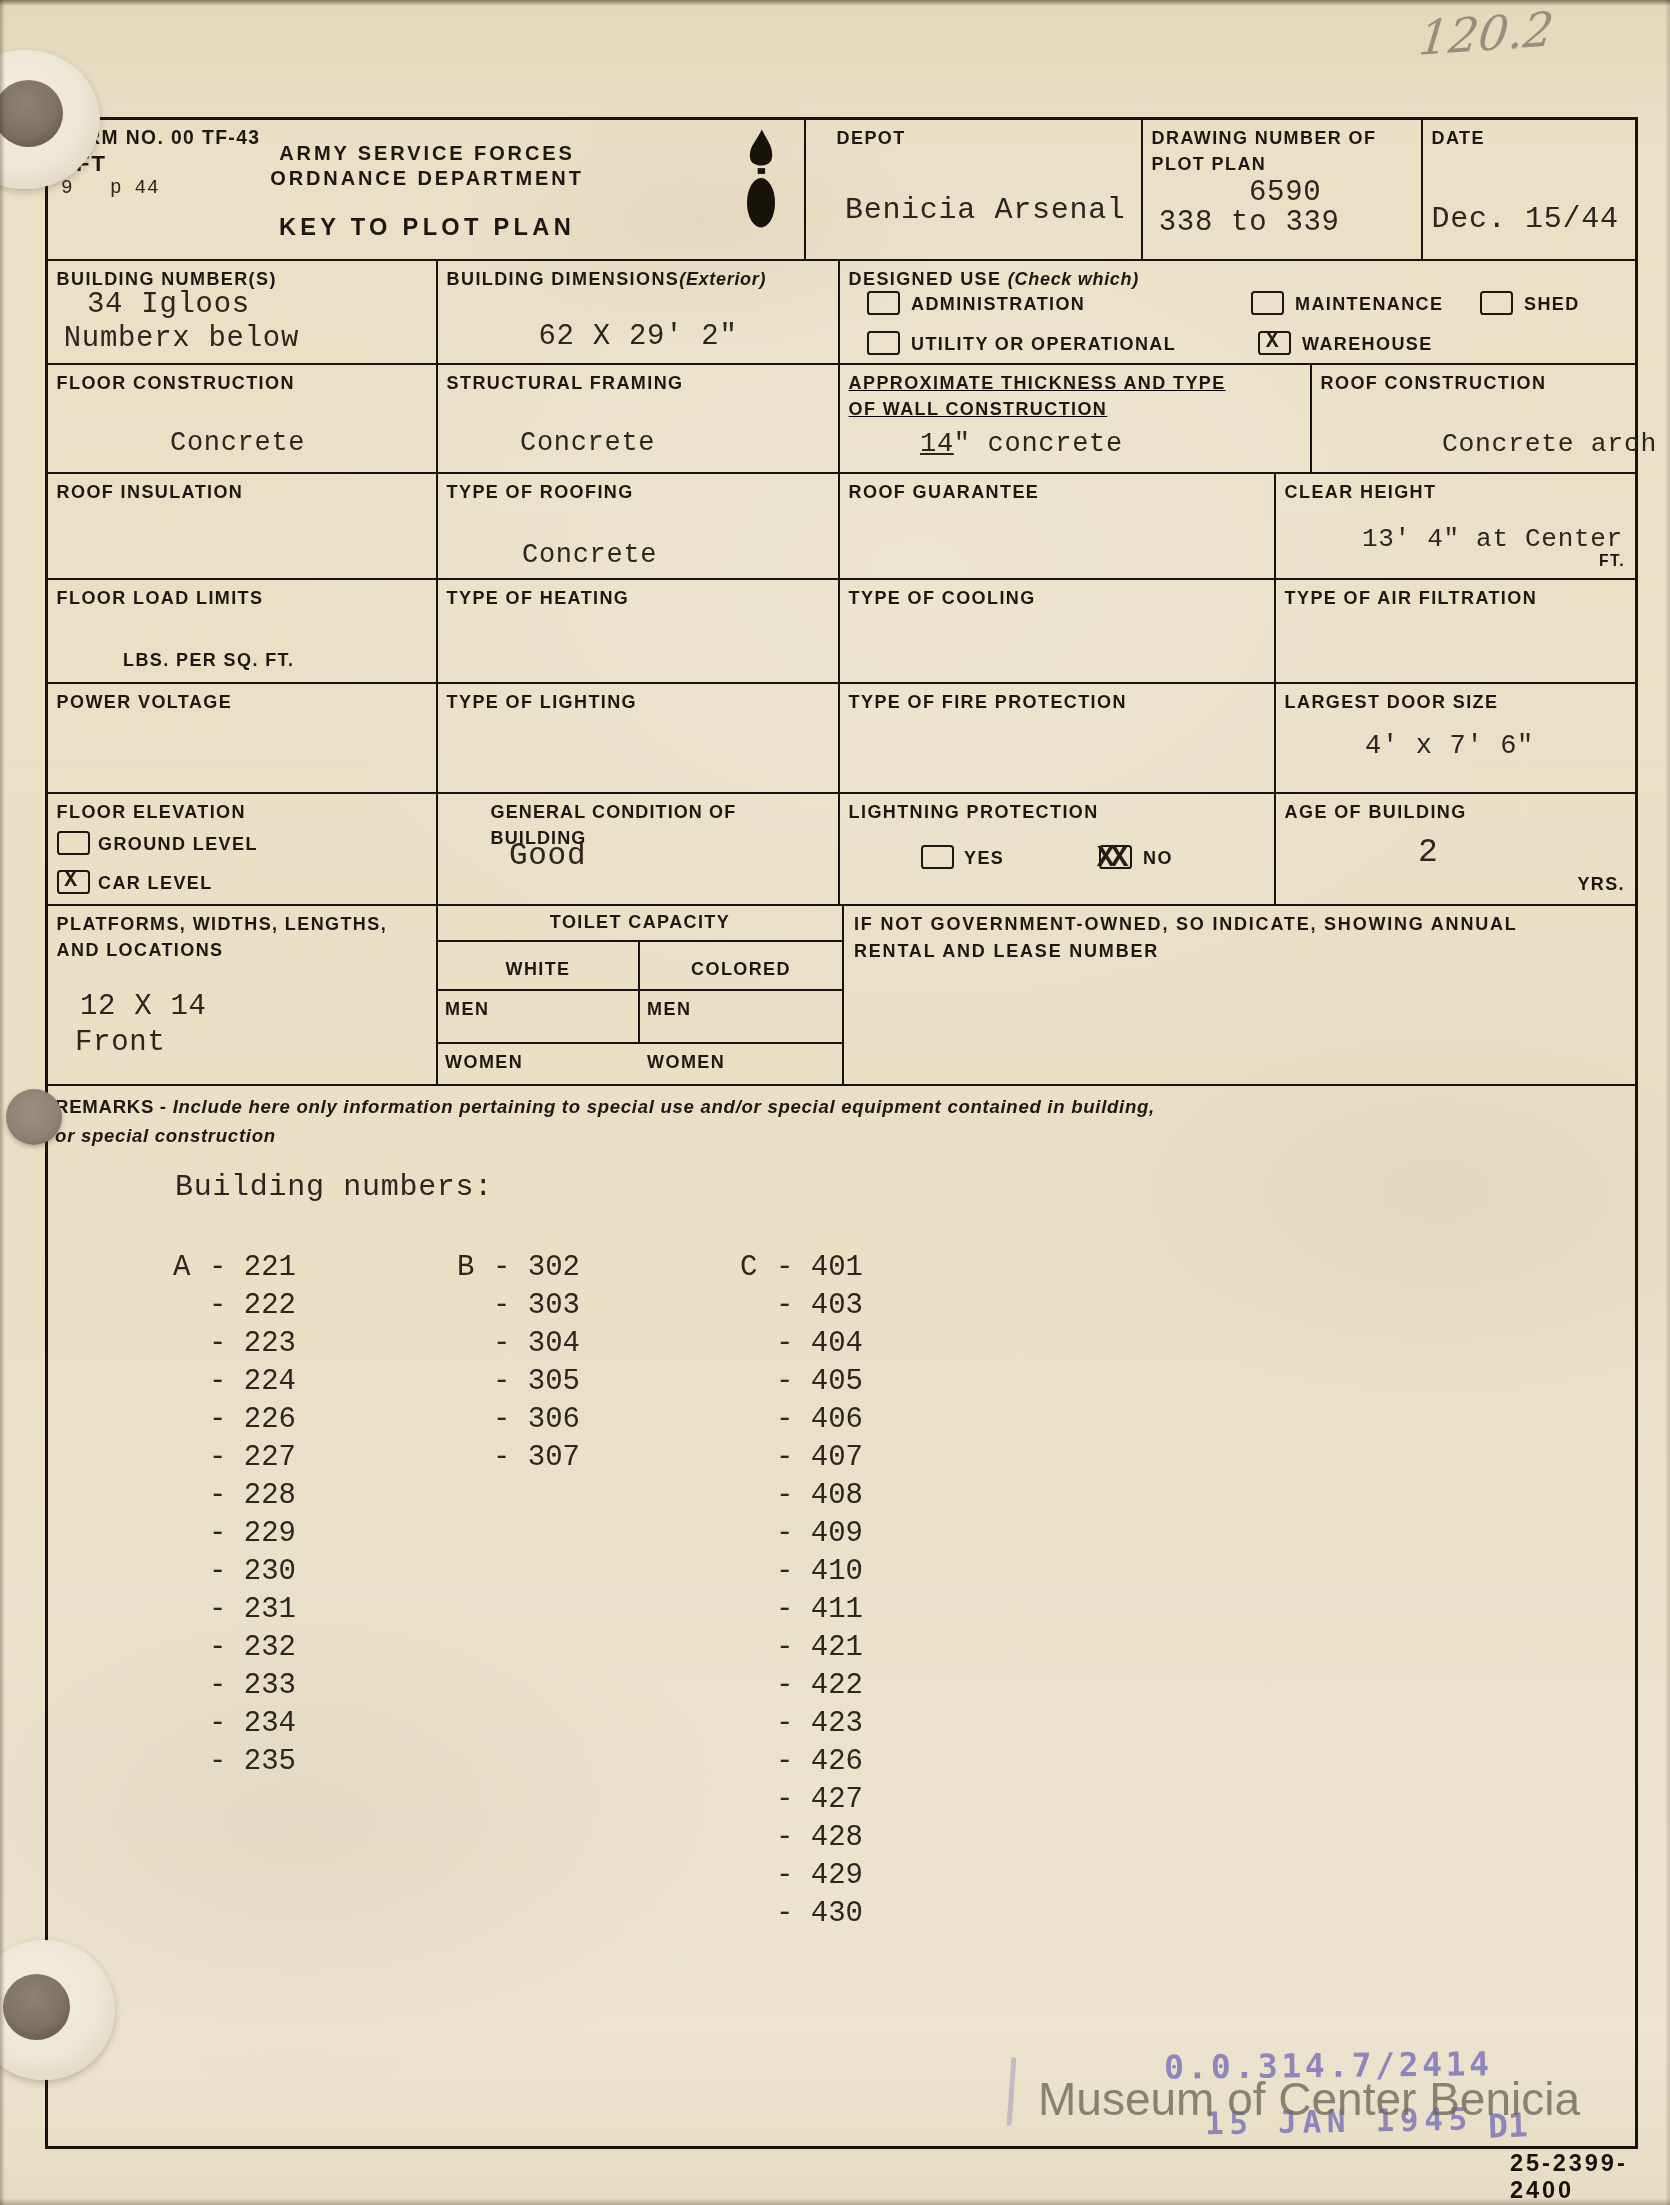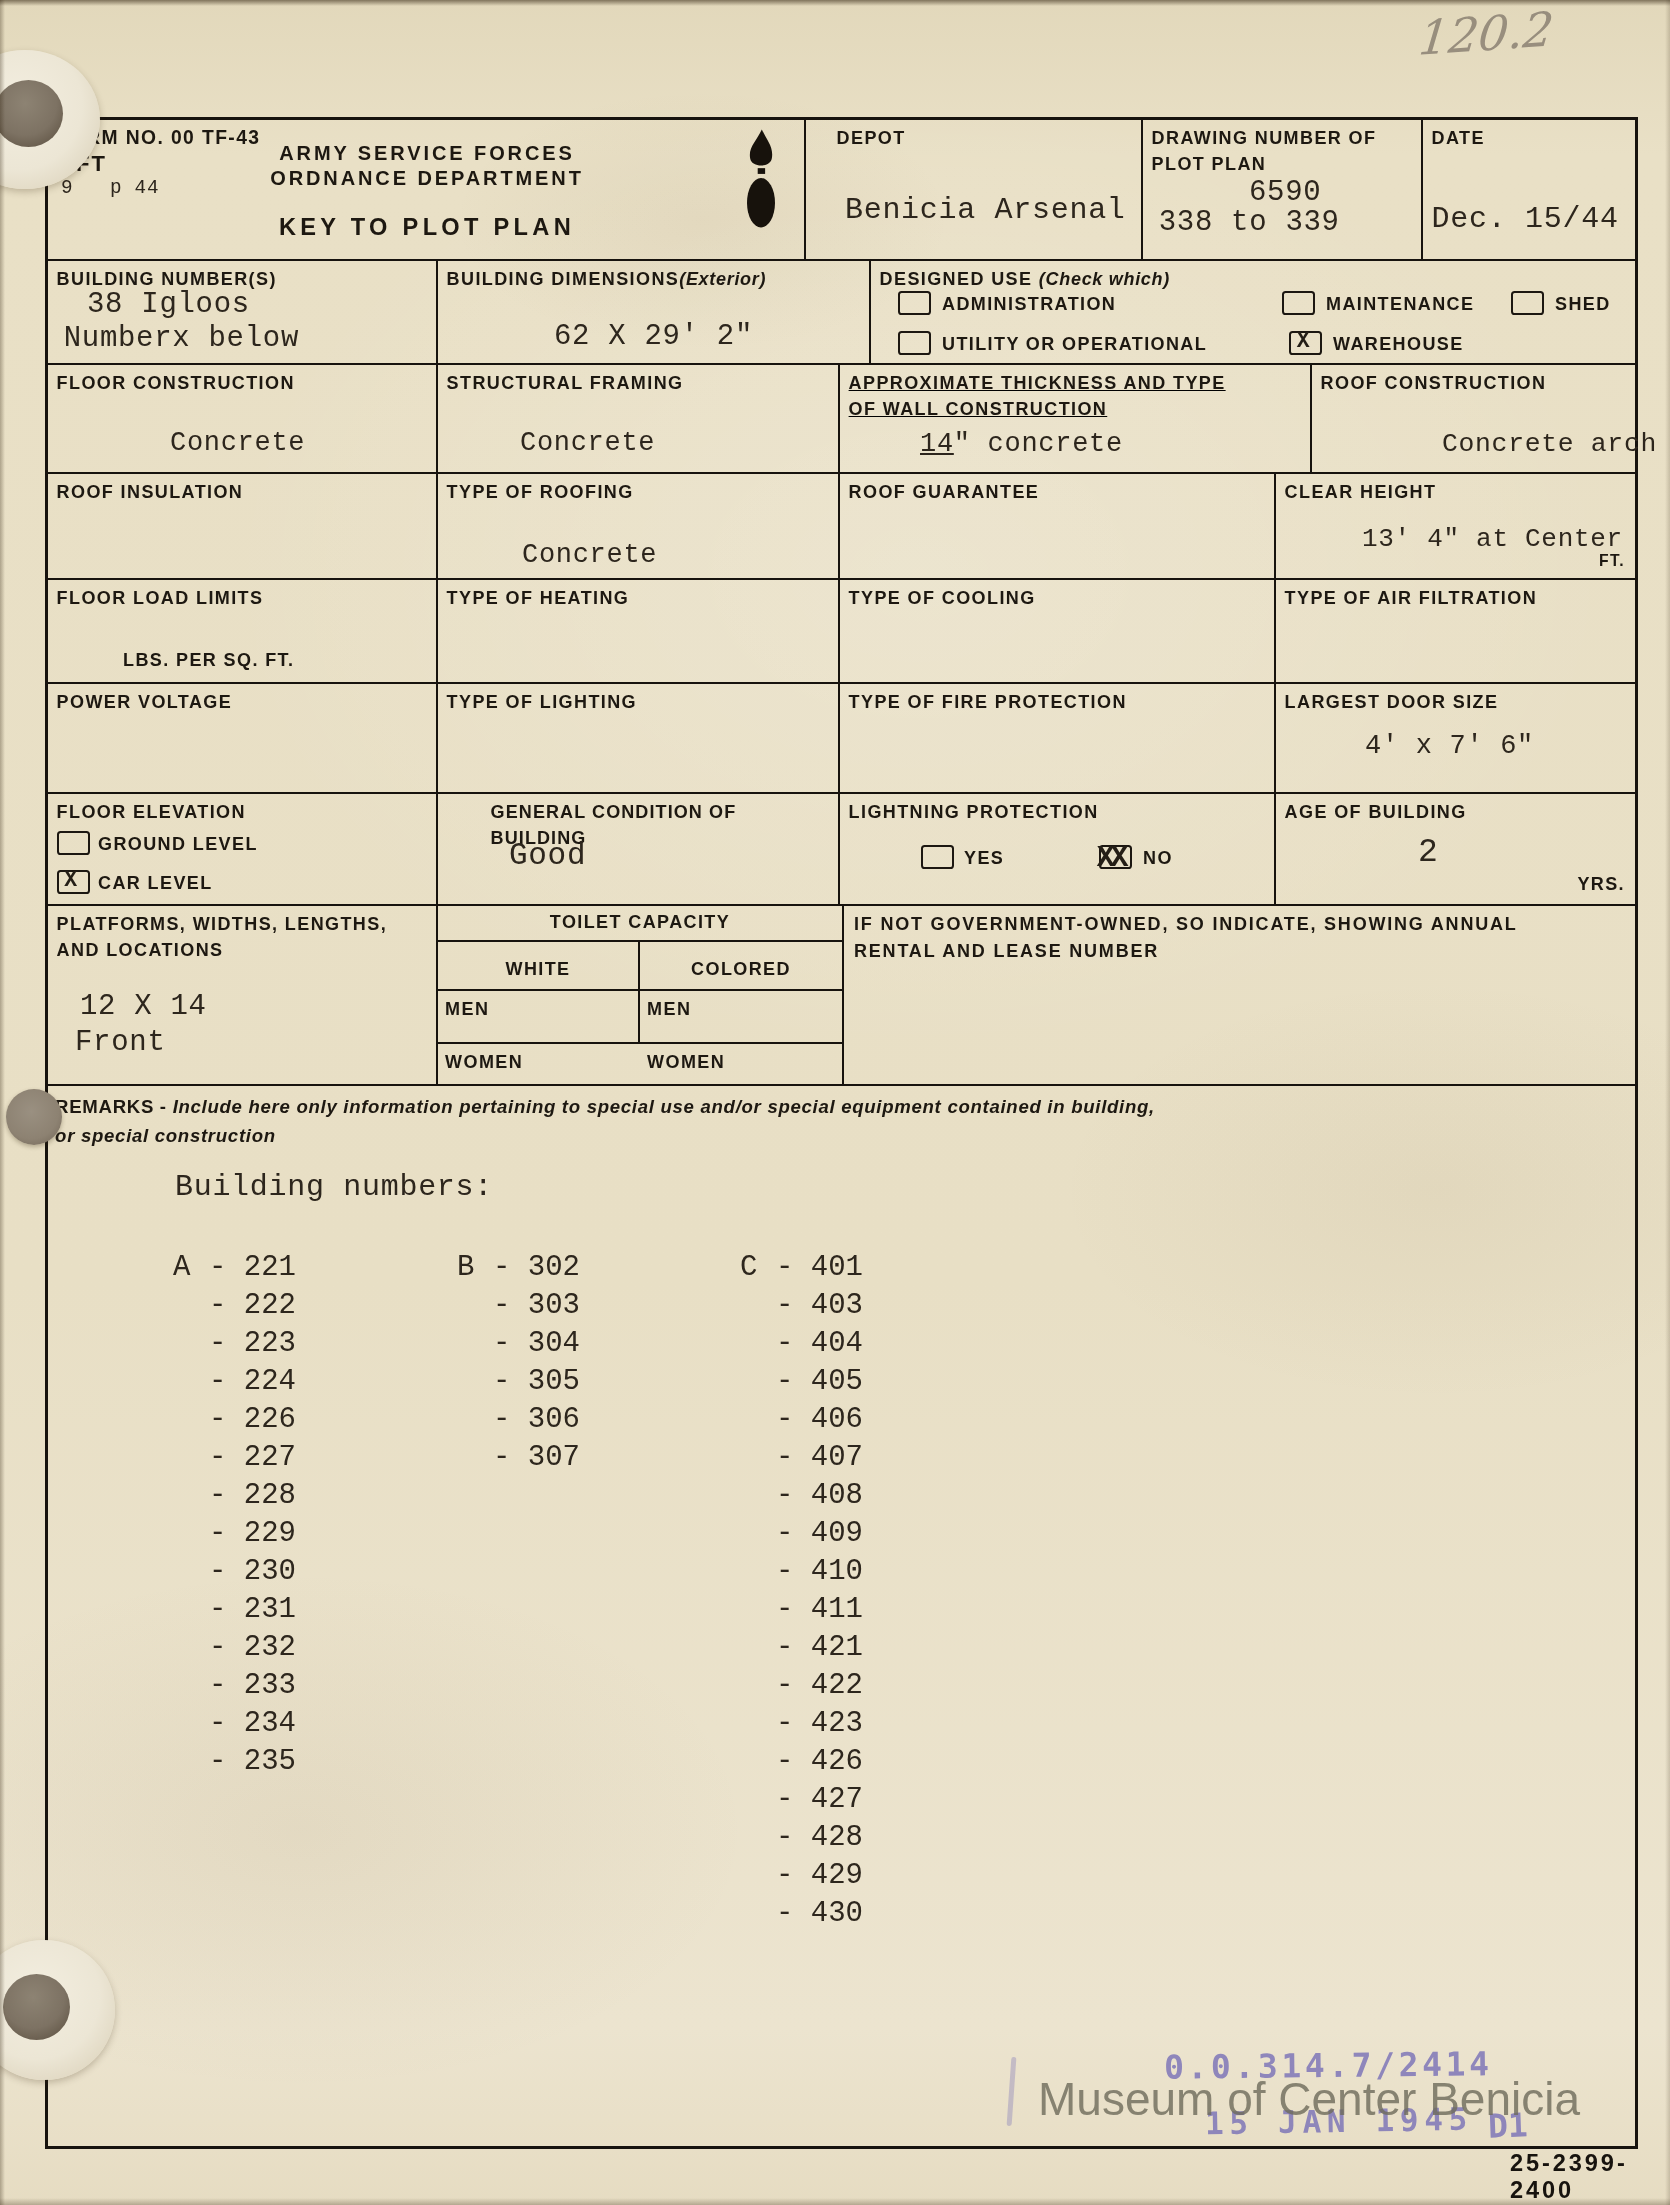--- a/index.html
+++ b/index.html
@@ -116,7 +116,7 @@
       <div class="tv" style="left:39px;top:27px;font-size:29px;">38 Igloos</div>
       <div class="tv" style="left:15.7px;top:61px;font-size:29px;">Numberx below</div>
     </div>
-    <div class="cell" style="width:433px;">
+    <div class="cell" style="width:402px;">
       <div class="lbl pad"><span>BUILDING DIMENSIONS</span><span class="it">(Exterior)</span></div>
       <div class="tv" style="left:0;top:59px;width:100%;text-align:center;font-size:29px;">62 X 29' 2"</div>
     </div>

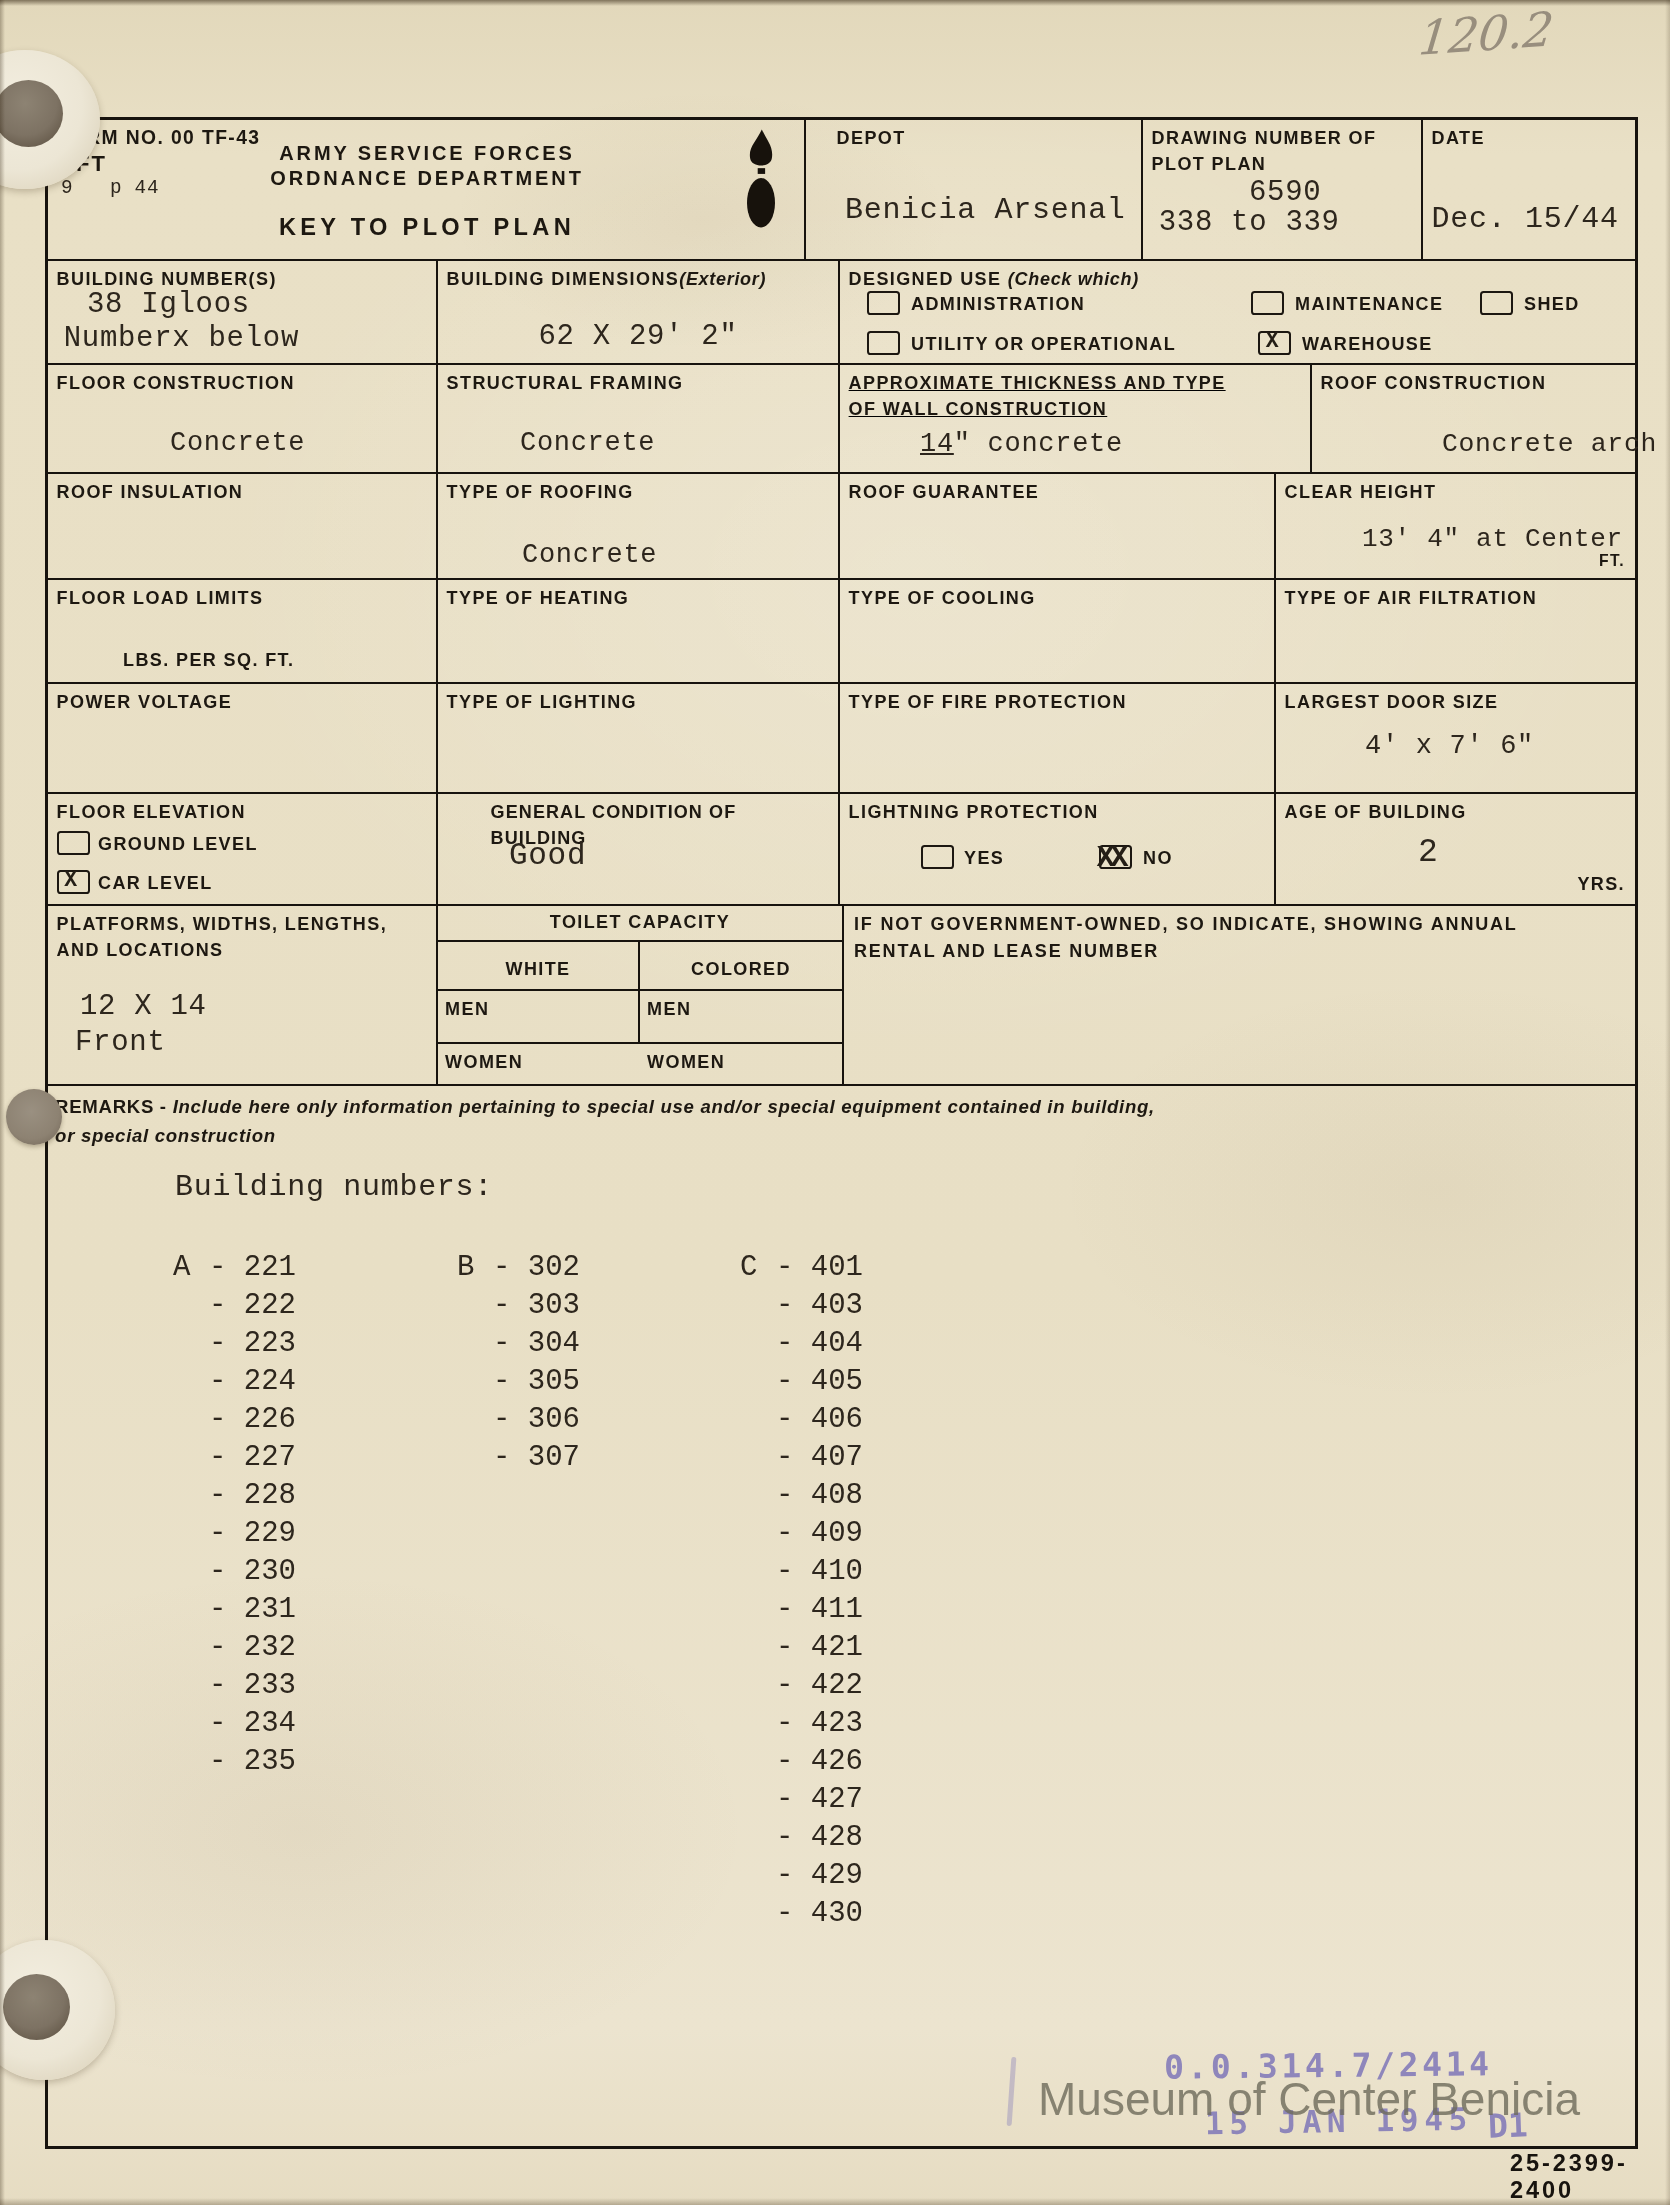--- a/index.html
+++ b/index.html
@@ -113,7 +113,7 @@
   <div class="row" style="top:141px;height:104px;">
     <div class="cell" style="width:390px;">
       <div class="lbl pad">BUILDING NUMBER(S)</div>
-      <div class="tv" style="left:39px;top:27px;font-size:29px;">38 Igloos</div>
+      <div class="tv" style="left:39px;top:27px;font-size:29px;">34 Igloos</div>
       <div class="tv" style="left:15.7px;top:61px;font-size:29px;">Numberx below</div>
     </div>
     <div class="cell" style="width:402px;">

